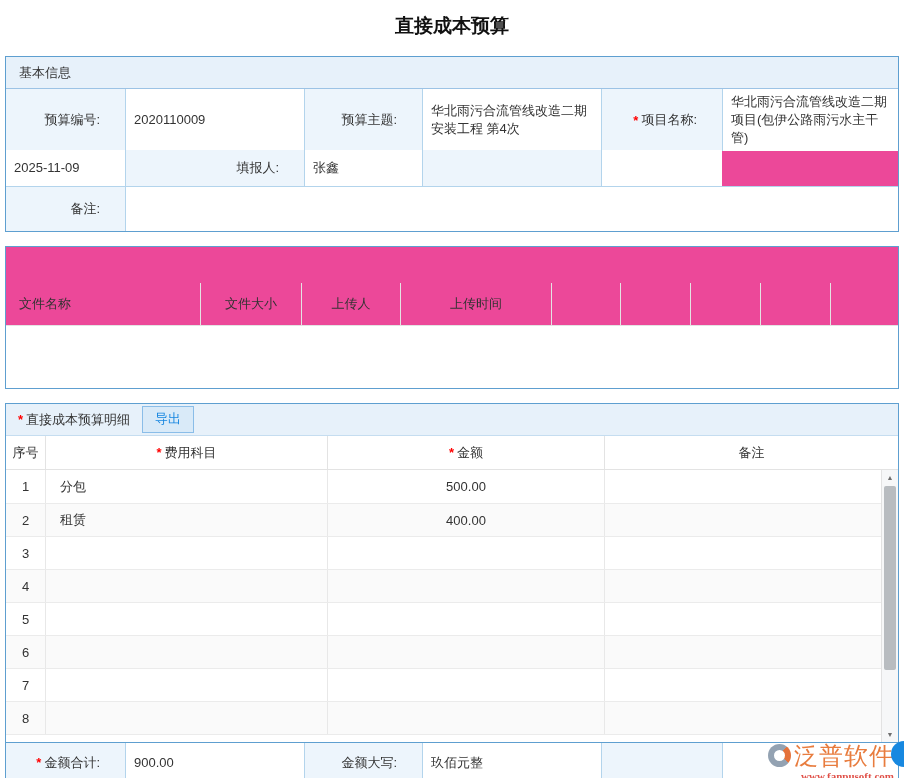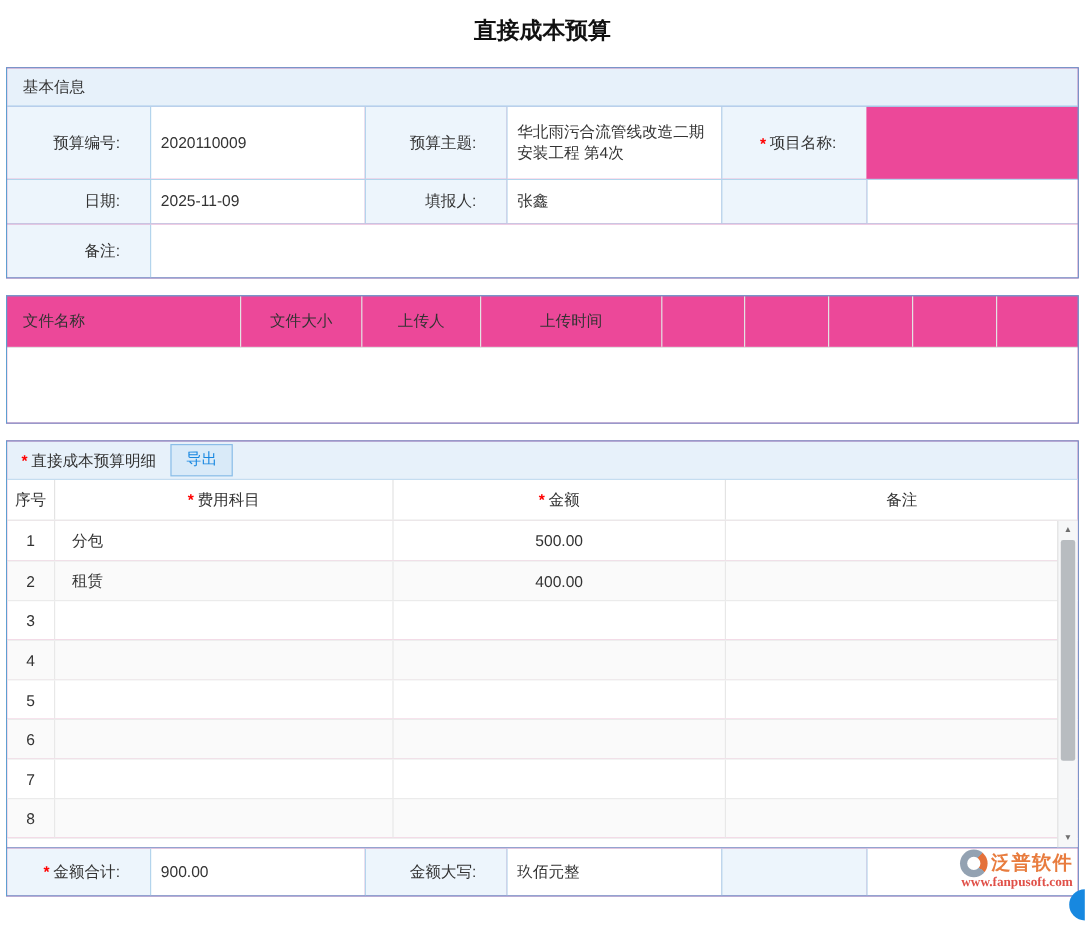--- a/index.html
+++ b/index.html
@@ -102,6 +102,7 @@
         <span class="req">*</span>
         <span>项目名称:</span>
       </div>
+      <div class="cell-val">华北雨污合流管线改造二期项目(包伊公路雨污水主干管)</div>
     </div>
 
     <div class="g-row row-h37">

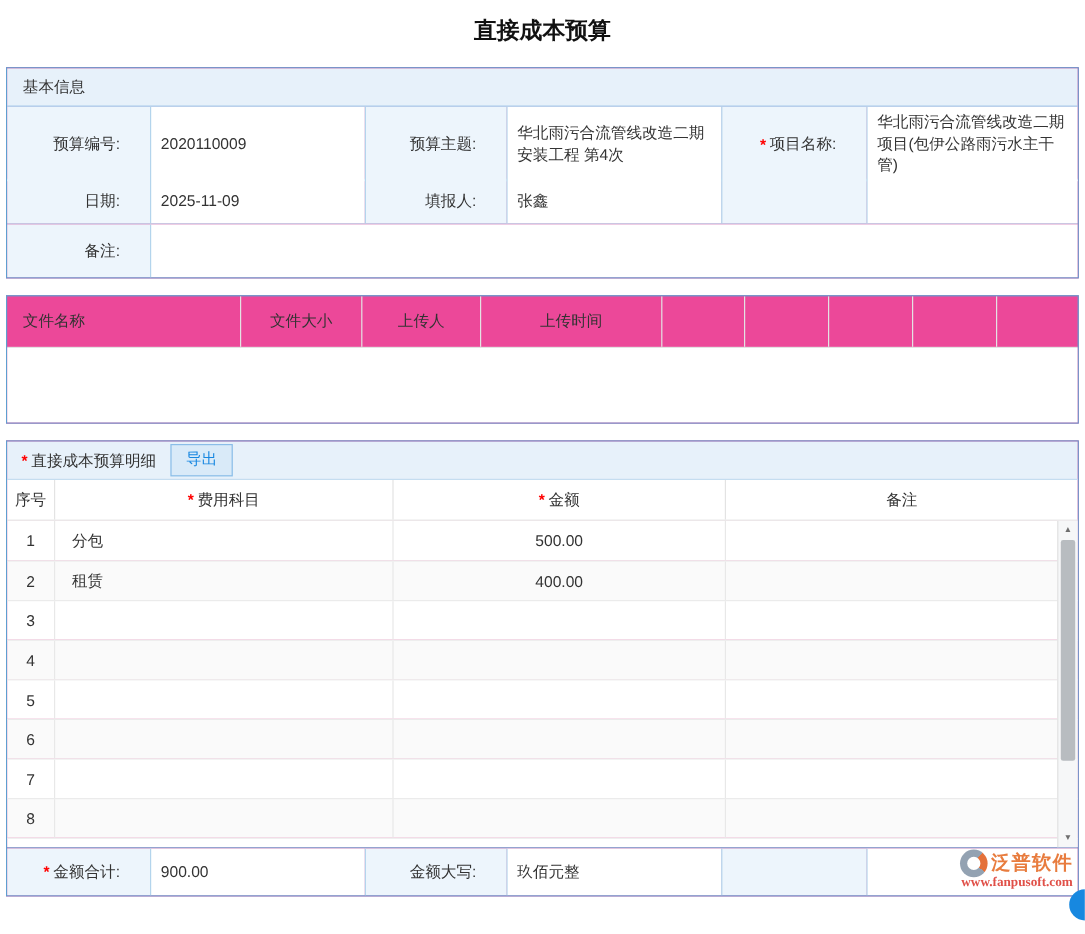--- a/index.html
+++ b/index.html
@@ -106,7 +106,6 @@
     </div>
 
     <div class="g-row row-h37">
-      <div class="cell-lbl">日期:</div>
       <div class="cell-val">2025-11-09</div>
       <div class="cell-lbl">填报人:</div>
       <div class="cell-val">张鑫</div>

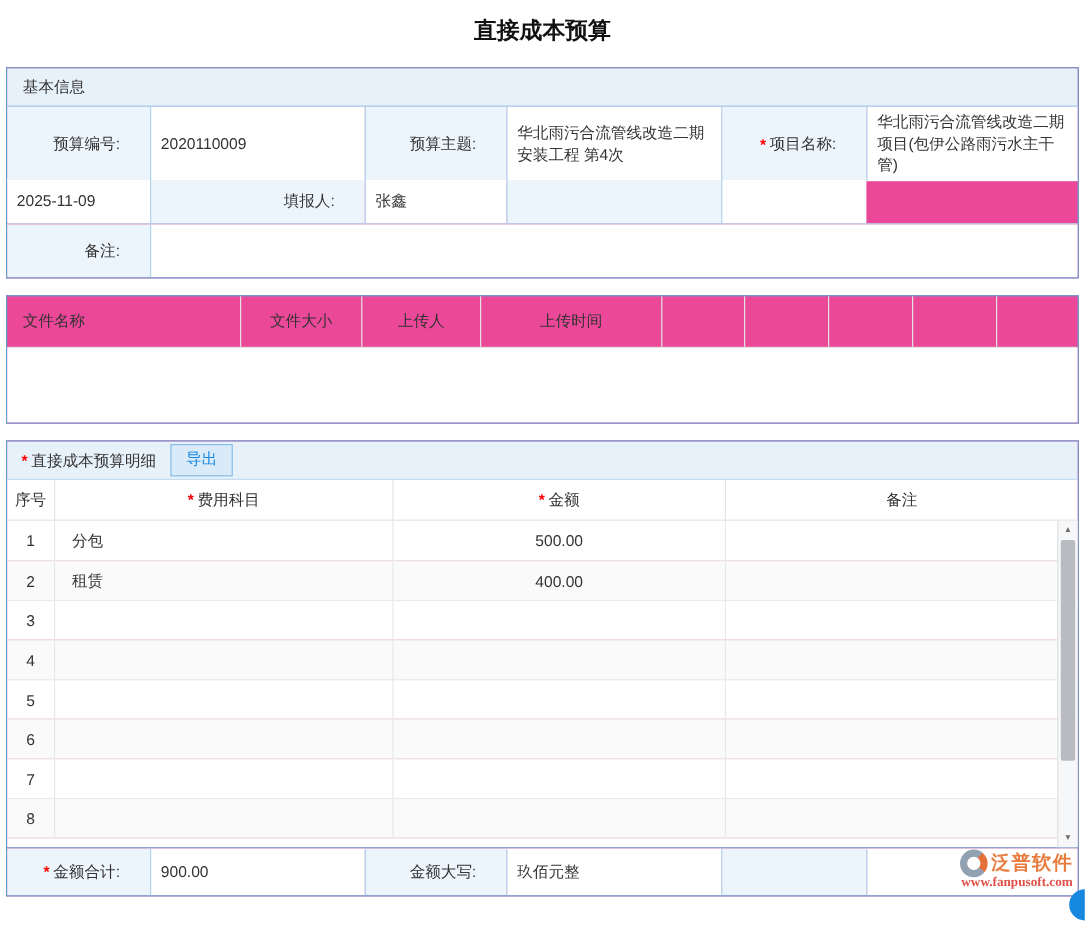--- a/index.html
+++ b/index.html
@@ -28,7 +28,7 @@
 
   
   .att-head { display: grid; grid-template-columns: 195px 101px 99px 151px 69px 70px 70px 70px 1fr;
-    height: 43px; border-bottom: 1px solid #e3e3e3; }
+    height: 43px; border-bottom: 1px solid #e3e3e3; margin-top: 36px; }
   .att-head > div { display: flex; align-items: center; justify-content: center;
     border-right: 1px solid #e3e3e3; }
   .att-head > div:last-child { border-right: none; }

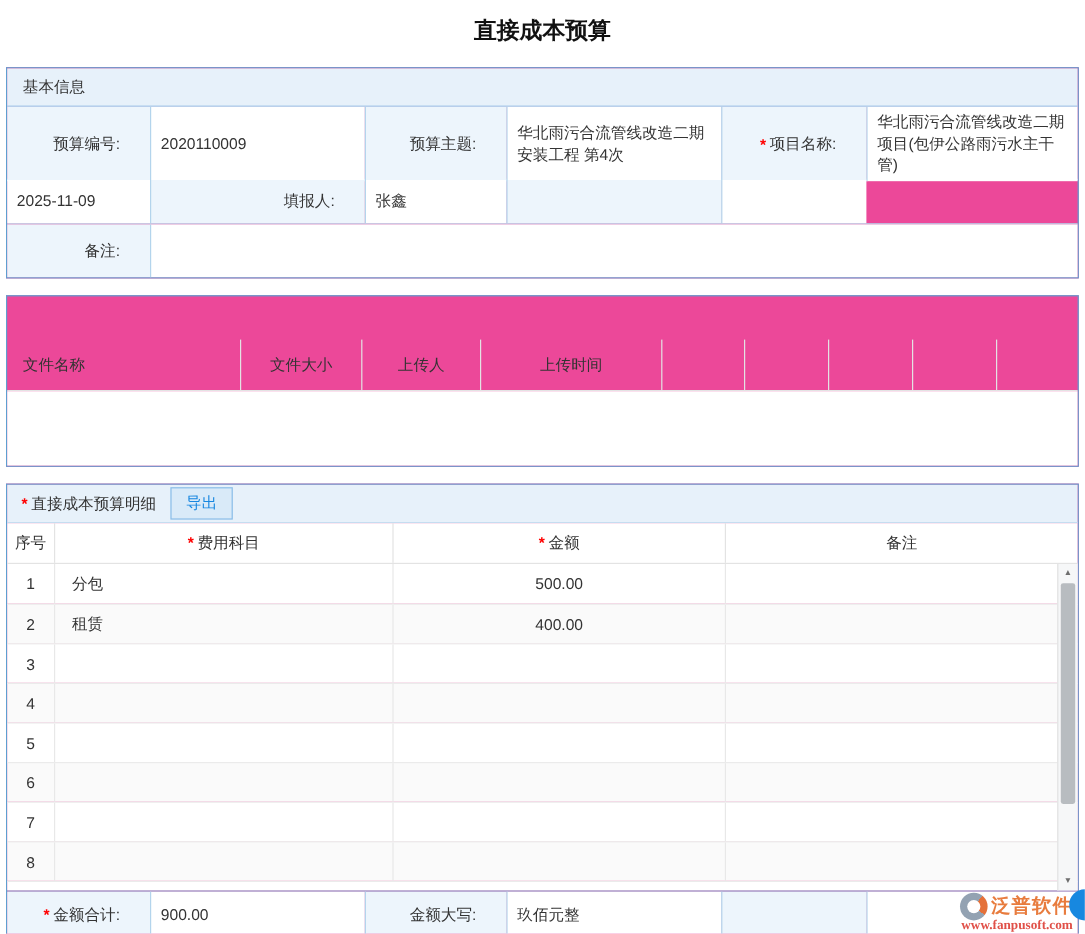--- a/index.html
+++ b/index.html
@@ -75,7 +75,7 @@
   .logo-mark { width: 23px; height: 23px; border-radius: 50%; position: relative; margin-right: 3px;
     background: conic-gradient(from 200deg, #93a2b2 0 55%, #e4713a 55% 80%, #93a2b2 80% 100%); }
   .logo-mark::after { content: ""; position: absolute; inset: 6px; border-radius: 50%; background: #fff; }
-  .logo-text { font-size: 16px; font-weight: bold; color: #e87c3e; letter-spacing: 1px;
+  .logo-text { font-size: 24px; font-weight: normal; color: #e87c3e; letter-spacing: 1px;
     text-shadow: 0 0 1px #fff; }
   .logo-url { font-size: 11px; font-weight: bold; color: #e05048;
     font-family: "Liberation Serif", serif; margin-top: -2px; }

